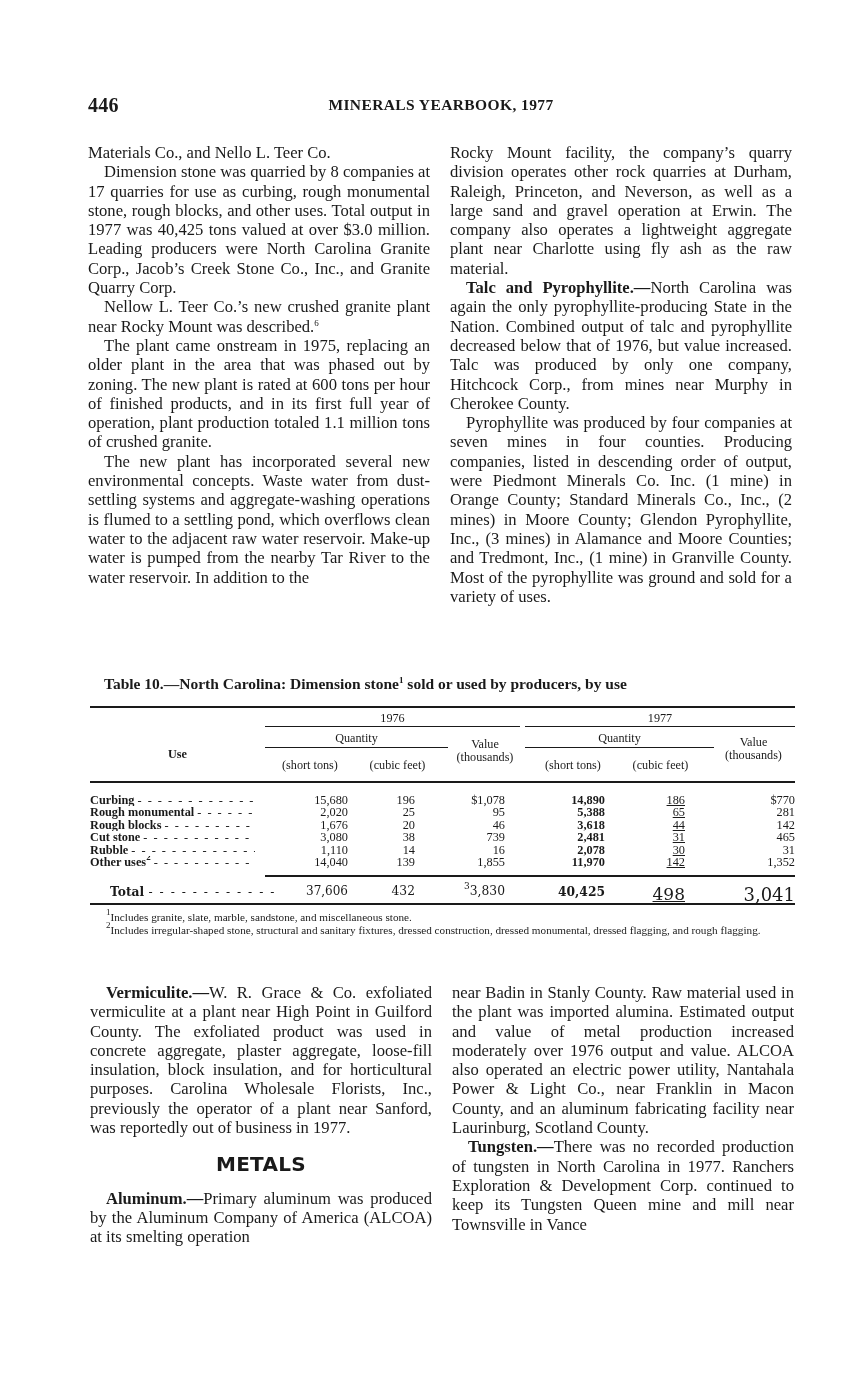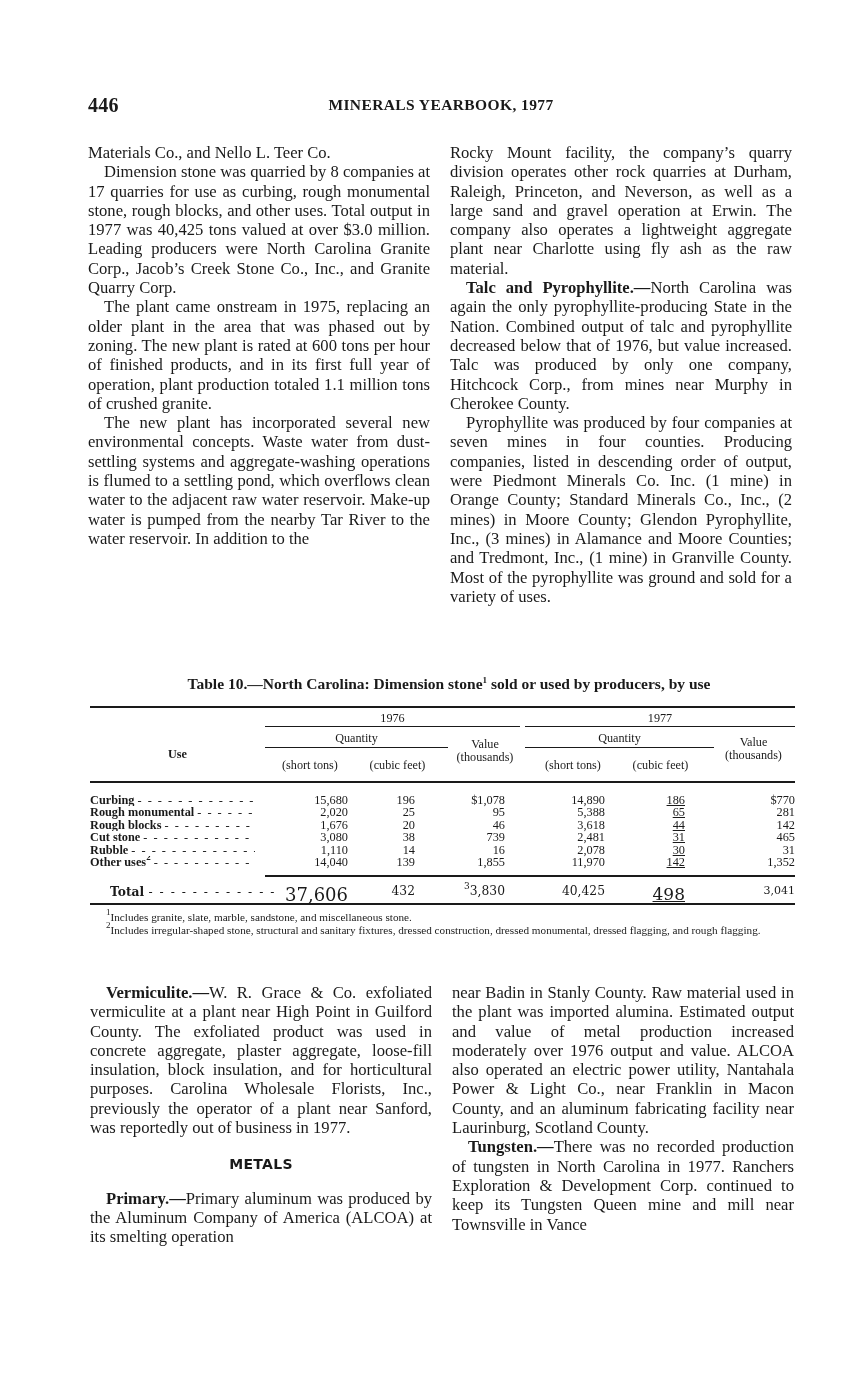--- a/index.html
+++ b/index.html
@@ -54,6 +54,7 @@
 <div class="col left-top">
   <p>Materials Co., and Nello L. Teer Co.</p>
   <p class="ind">Dimension stone was quarried by 8 companies at 17 quarries for use as curbing, rough monumental stone, rough blocks, and other uses. Total output in 1977 was 40,425 tons valued at over $3.0 million. Leading producers were North Carolina Granite Corp., Jacob’s Creek Stone Co., Inc., and Granite Quarry Corp.</p>
+  <p class="ind"><span>Nellow L. Teer Co.’s new crushed granite plant near Rocky Mount was described.</span><sup>6</sup></p>
   <p class="ind">The plant came onstream in 1975, replacing an older plant in the area that was phased out by zoning. The new plant is rated at 600 tons per hour of finished products, and in its first full year of operation, plant production totaled 1.1 million tons of crushed granite.</p>
   <p class="ind">The new plant has incorporated several new environmental concepts. Waste water from dust-settling systems and aggregate-washing operations is flumed to a settling pond, which overflows clean water to the adjacent raw water reservoir. Make-up water is pumped from the nearby Tar River to the water reservoir. In addition to the</p>
 </div>

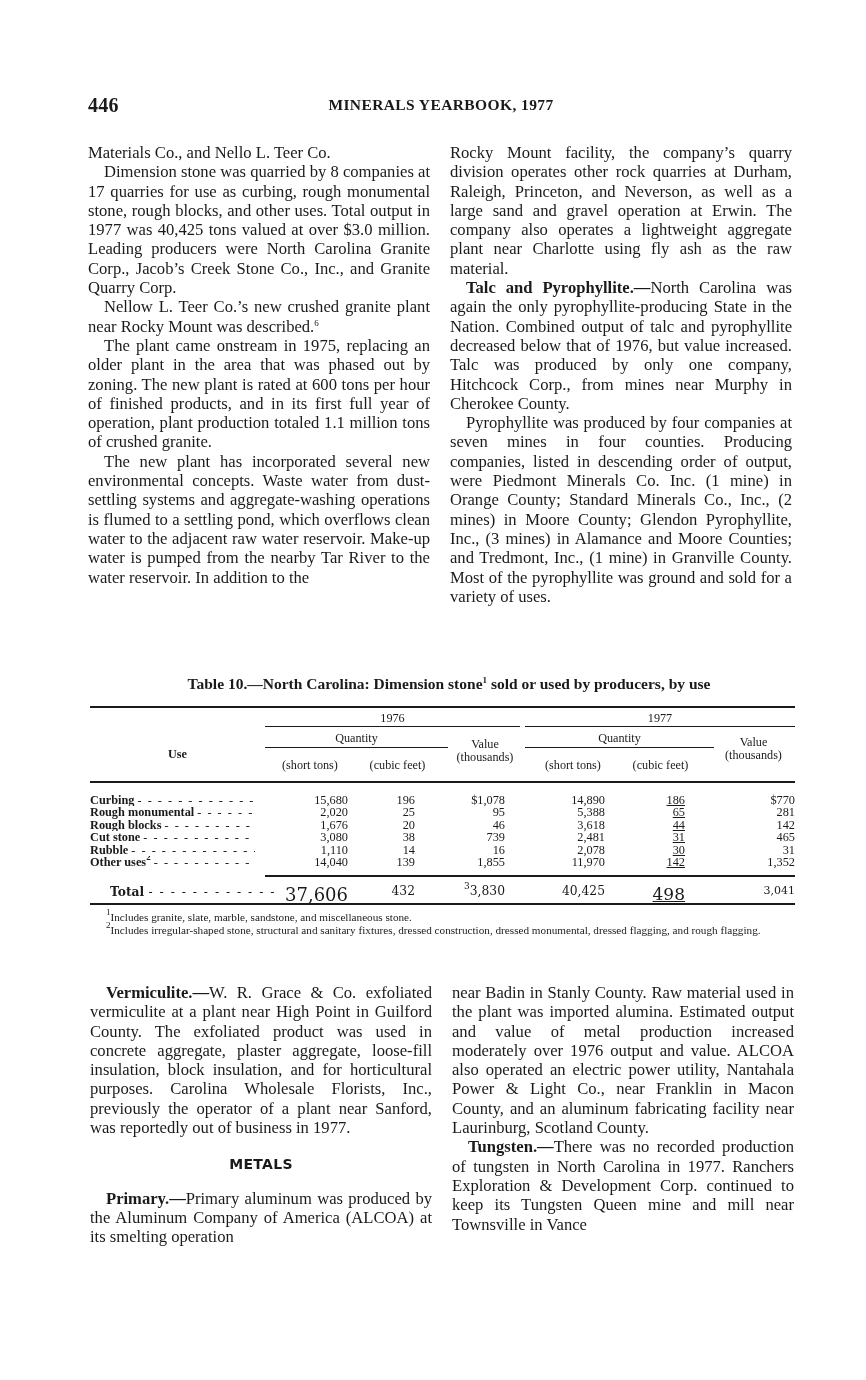--- a/index.html
+++ b/index.html
@@ -23,7 +23,7 @@
   .section-heading { text-align: center !important; font-family: "DejaVu Sans", "Liberation Sans", sans-serif; font-weight: bold; font-size: 14px; margin: 18px 0 14px 0 !important; letter-spacing: 0.3px; text-indent: 0 !important; }
   sup { font-size: 9px; line-height: 0; vertical-align: 6px; }
 
-  .table-title { position: absolute; top: 675px; left: 96px; width: 706px; text-align: center; font-family: "Liberation Serif", serif; font-weight: bold; font-size: 15.5px; }
+  .table-title { position: absolute; top: 675px; left: 104px; width: 706px; font-family: "Liberation Serif", serif; font-weight: bold; font-size: 15.5px; }
   .table-wrap { position: absolute; top: 706px; left: 90px; width: 705px; }
   .rule { position: absolute; background: #1a1a1a; }
   .hdr { position: absolute; font-family: "Liberation Serif", serif; font-size: 12.2px; text-align: center; white-space: nowrap; }

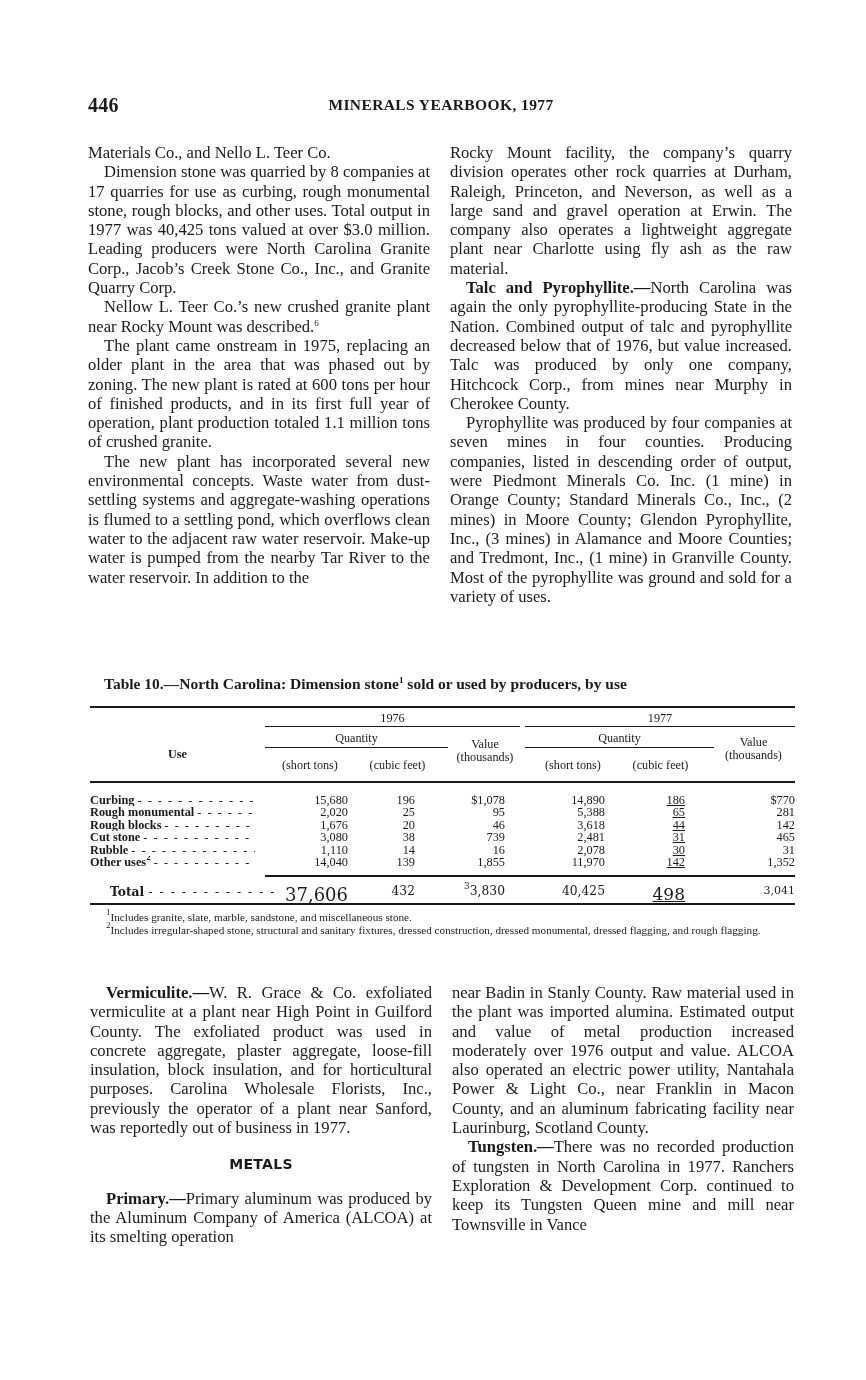--- a/index.html
+++ b/index.html
@@ -34,7 +34,7 @@
   .cell.use { left: 0; width: 165px; font-weight: bold; overflow: hidden; }
   .cell.num { text-align: right; }
   .c1 { right: 447px; } .c2 { right: 380px; } .c3 { right: 290px; }
-  .c4 { right: 190px; } .c5 { right: 110px; text-decoration: underline; } .c6 { right: 0px; }
+  .c4 { right: 190px; font-weight: bold; } .c5 { right: 110px; text-decoration: underline; } .c6 { right: 0px; }
   .dots { letter-spacing: 1.5px; font-weight: normal; }
   .total-row { position: absolute; left: 0; top: 102px; width: 705px; height: 14px; }
   .total-row .use { left: 20px; }

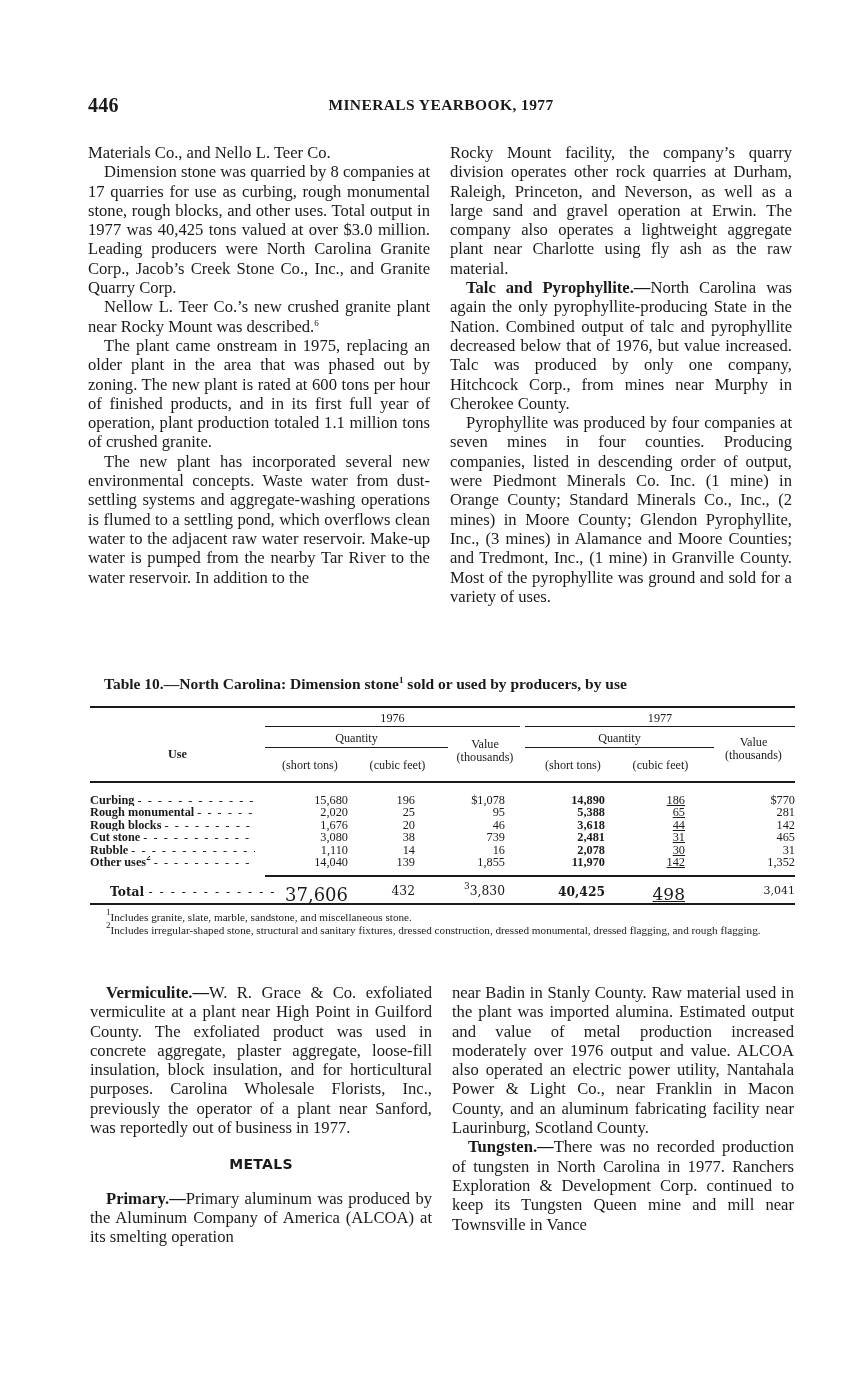--- a/index.html
+++ b/index.html
@@ -151,7 +151,7 @@
 
   <div class="total-row" style="top:178px;">
     <div class="cell use" style="left:20px;font-size:12.3px;"><span>Total</span> <span class="dots">- - - - - - - - - - - - - - - -</span></div>
-    <div class="cell num c1" style="font-size:18px;margin-left:12px;">37,606</div>
+    <div class="cell num c1" style="font-size:12px;margin-left:12px;">37,606</div>
     <div class="cell num c2" style="font-size:12.3px;">432</div>
     <div class="cell num c3" style="font-size:12.3px;"><sup>3</sup><span>3,830</span></div>
     <div class="cell num c4" style="font-size:12.3px;">40,425</div>

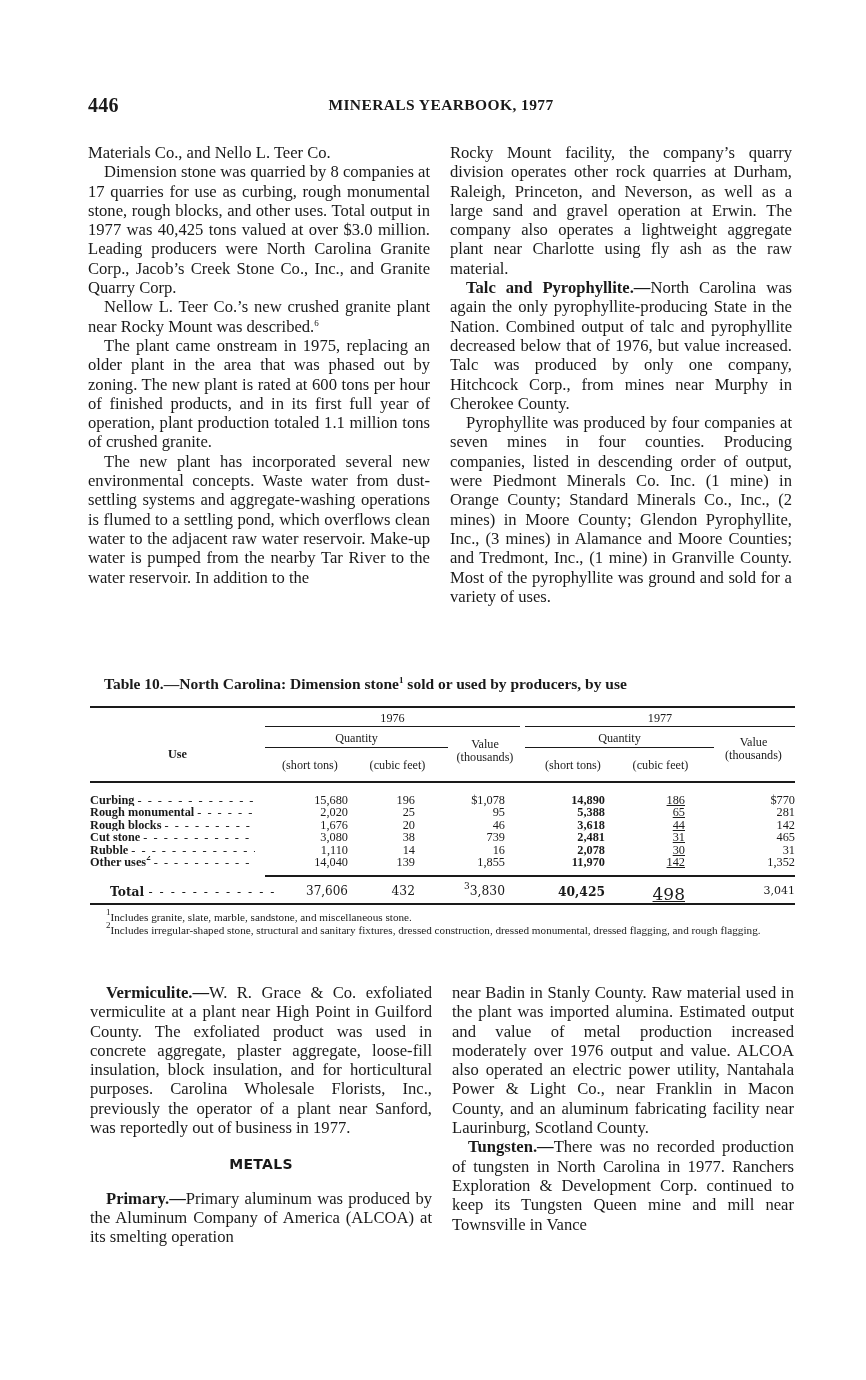--- a/index.html
+++ b/index.html
@@ -156,7 +156,7 @@
     <div class="cell num c3" style="font-size:12.3px;"><sup>3</sup><span>3,830</span></div>
     <div class="cell num c4" style="font-size:12.3px;">40,425</div>
     <div class="cell num c5" style="font-size:17px;">498</div>
-    <div class="cell num c6" style="font-size:11px;">3,041</div>
+    <div class="cell num c6" style="font-size:18px;">3,041</div>
   </div>
 
   <div class="rule" style="left:0;top:197px;width:705px;height:2px;"></div>

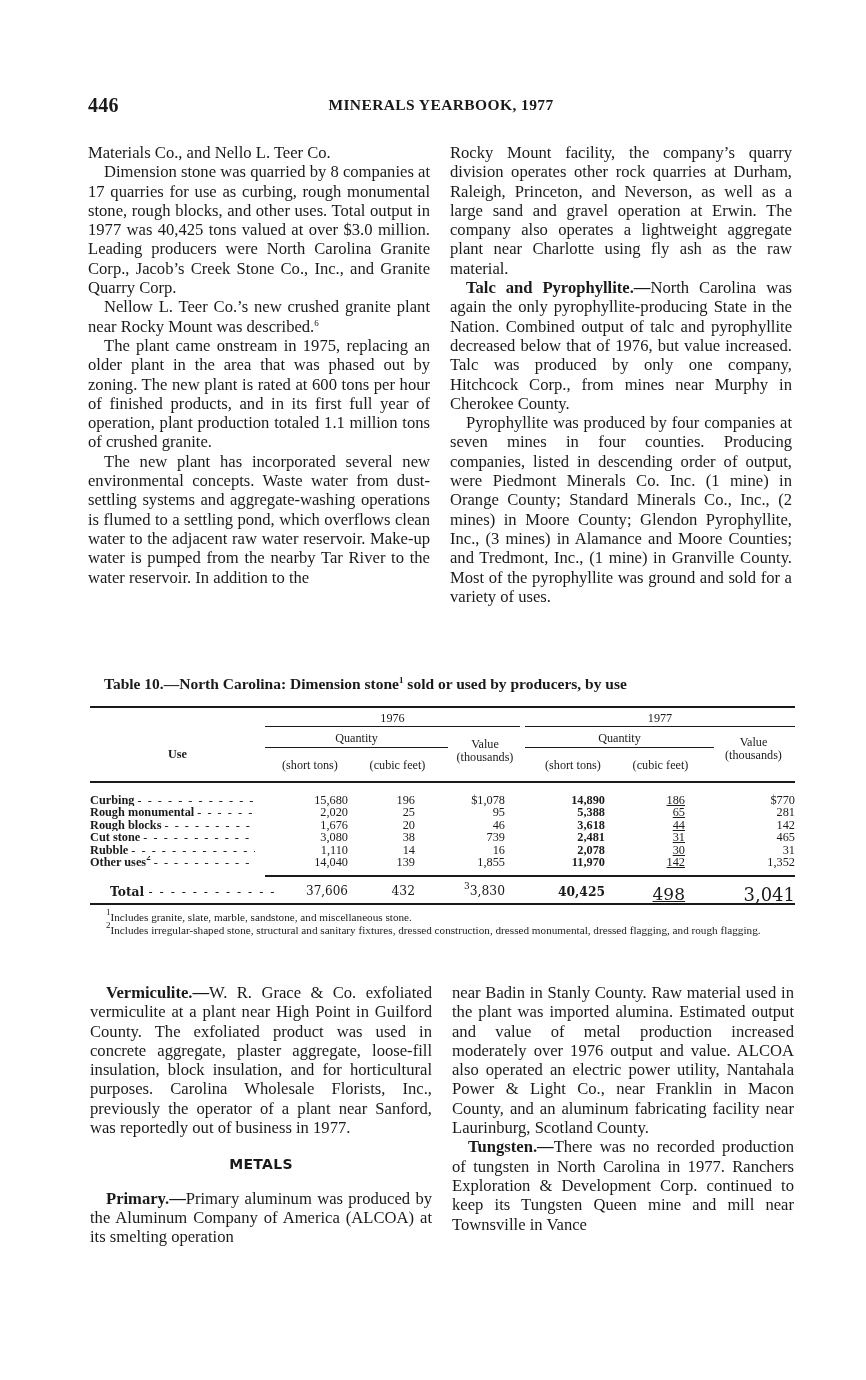--- a/index.html
+++ b/index.html
@@ -20,7 +20,7 @@
   .col.right-top { left: 450px; top: 143px; }
   .col.left-bottom { left: 90px; top: 983px; }
   .col.right-bottom { left: 452px; top: 983px; }
-  .section-heading { text-align: center !important; font-family: "DejaVu Sans", "Liberation Sans", sans-serif; font-weight: bold; font-size: 14px; margin: 18px 0 14px 0 !important; letter-spacing: 0.3px; text-indent: 0 !important; }
+  .section-heading { text-align: center !important; font-family: "DejaVu Sans", "Liberation Sans", sans-serif; font-weight: bold; font-size: 20px; margin: 18px 0 14px 0 !important; letter-spacing: 0.3px; text-indent: 0 !important; }
   sup { font-size: 9px; line-height: 0; vertical-align: 6px; }
 
   .table-title { position: absolute; top: 675px; left: 104px; width: 706px; font-family: "Liberation Serif", serif; font-weight: bold; font-size: 15.5px; }

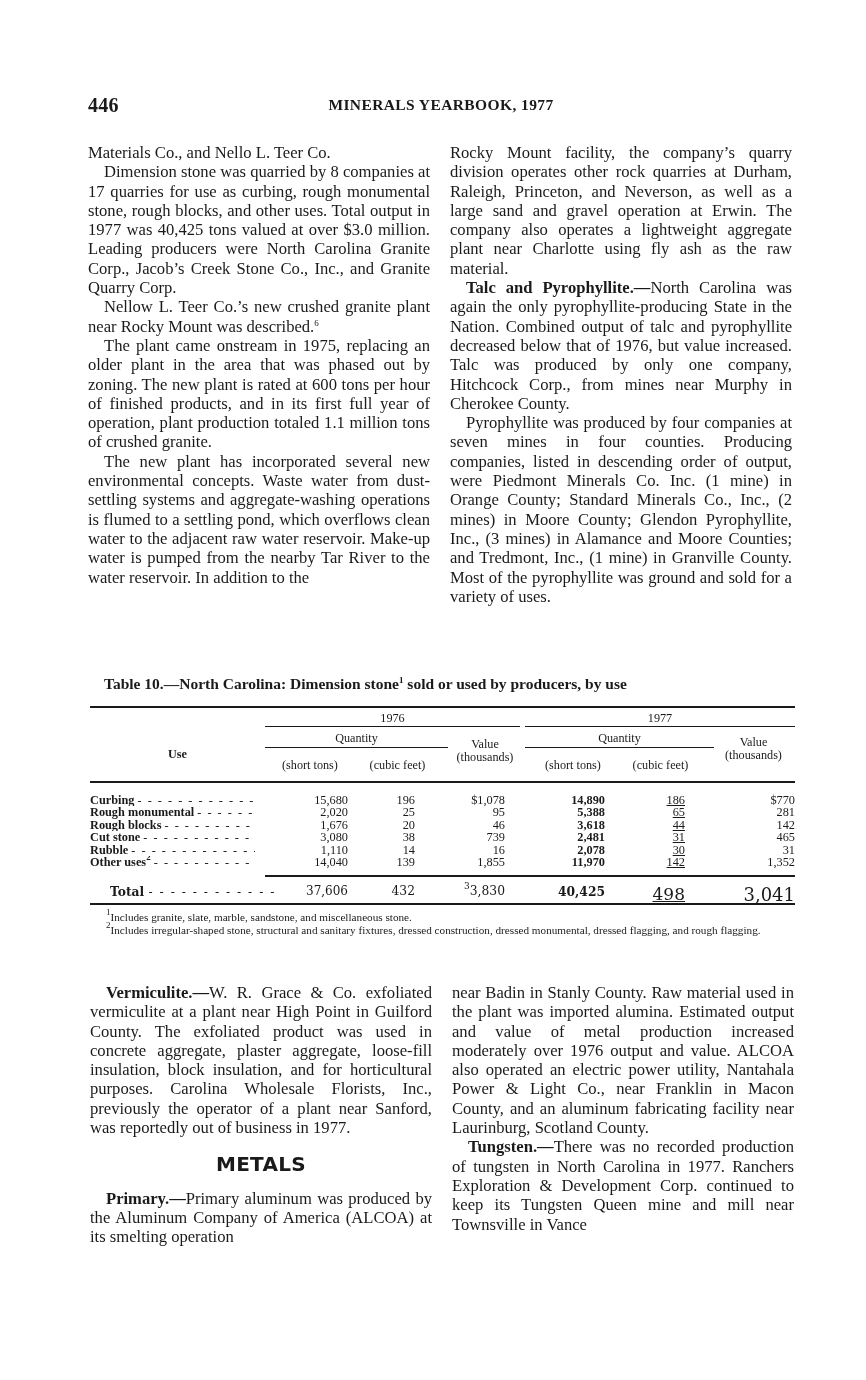--- a/index.html
+++ b/index.html
@@ -170,7 +170,7 @@
 <div class="col left-bottom">
   <p class="ind"><span class="run">Vermiculite.—</span><span>W. R. Grace &amp; Co. exfoliated vermiculite at a plant near High Point in Guilford County. The exfoliated product was used in concrete aggregate, plaster aggregate, loose-fill insulation, block insulation, and for horticultural purposes. Carolina Wholesale Florists, Inc., previously the operator of a plant near Sanford, was reportedly out of business in 1977.</span></p>
   <p class="section-heading">METALS</p>
-  <p class="ind"><span class="run">Primary.—</span><span>Primary aluminum was produced by the Aluminum Company of America (ALCOA) at its smelting operation</span></p>
+  <p class="ind"><span class="run">Aluminum.—</span><span>Primary aluminum was produced by the Aluminum Company of America (ALCOA) at its smelting operation</span></p>
 </div>
 
 <div class="col right-bottom">

